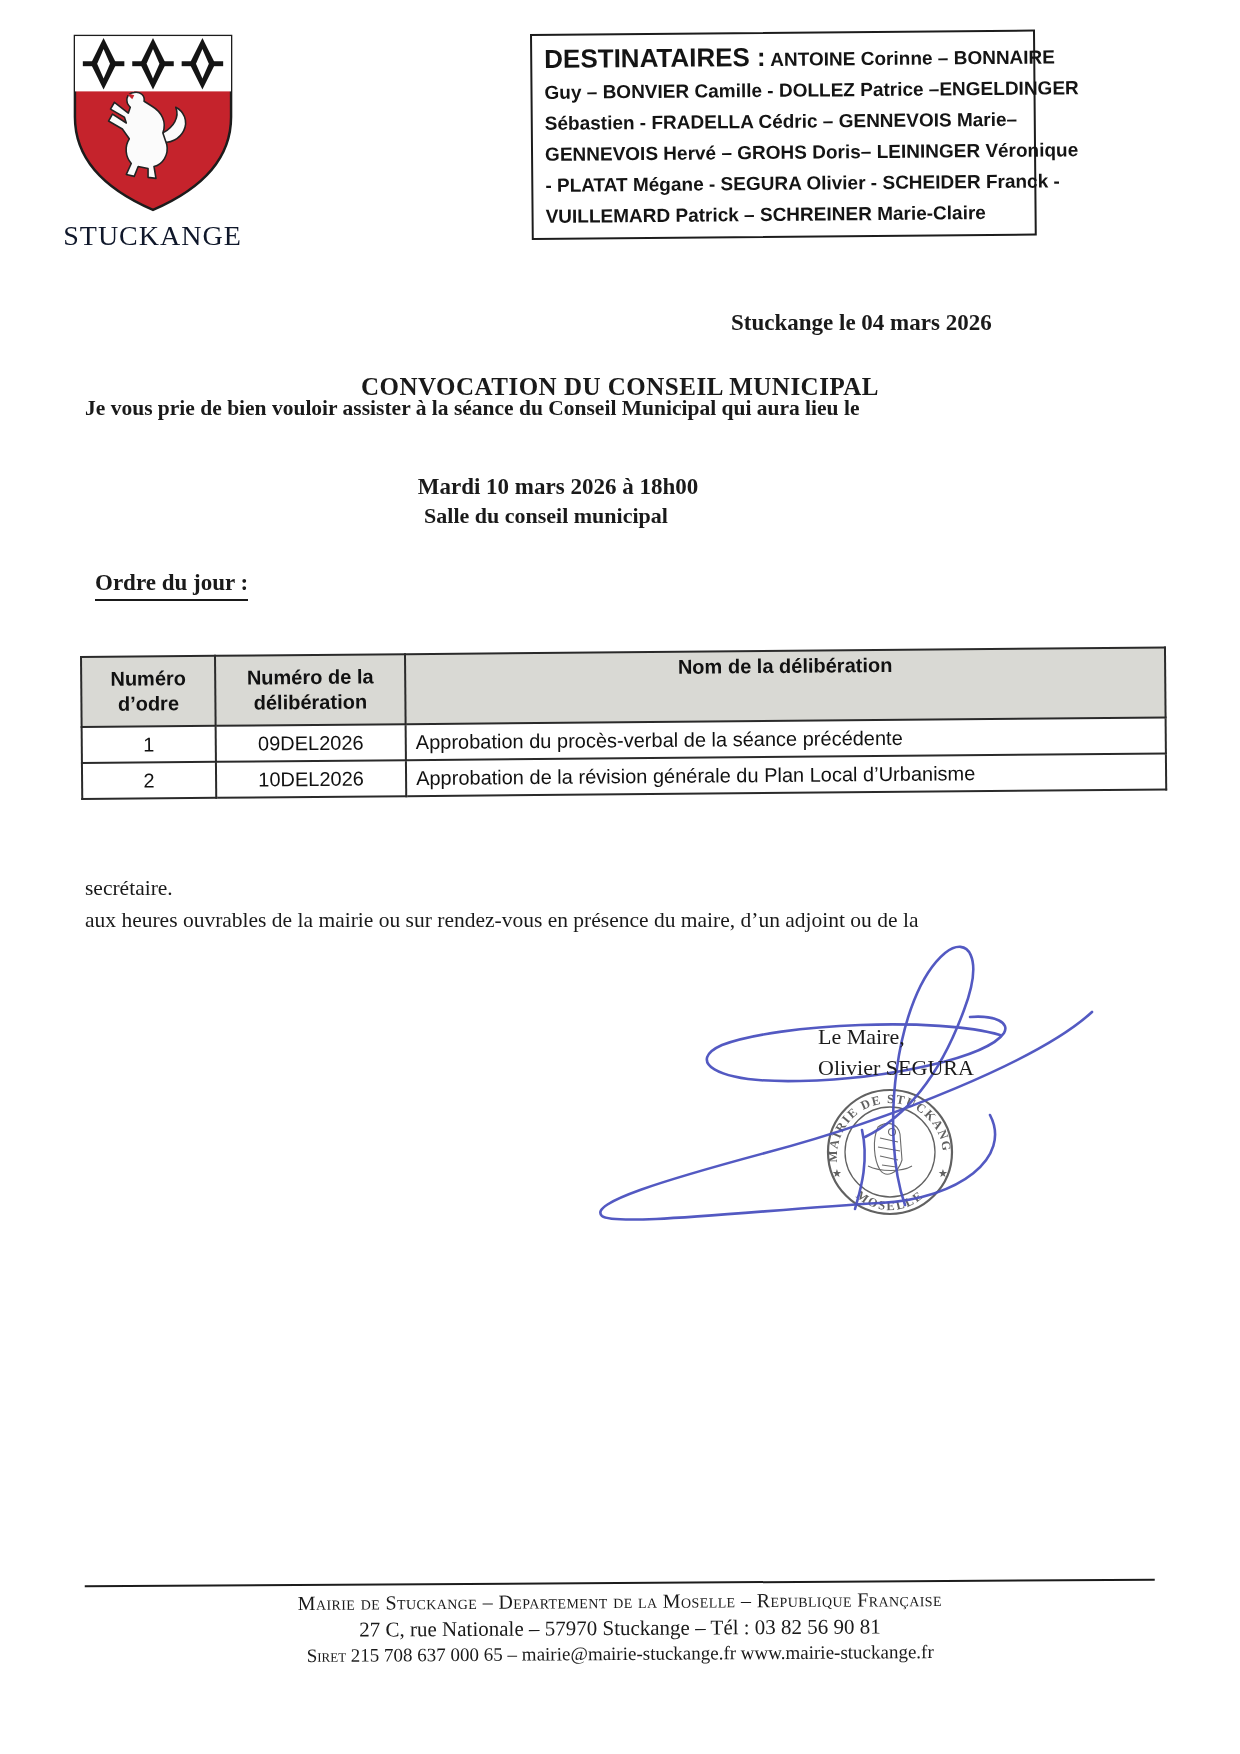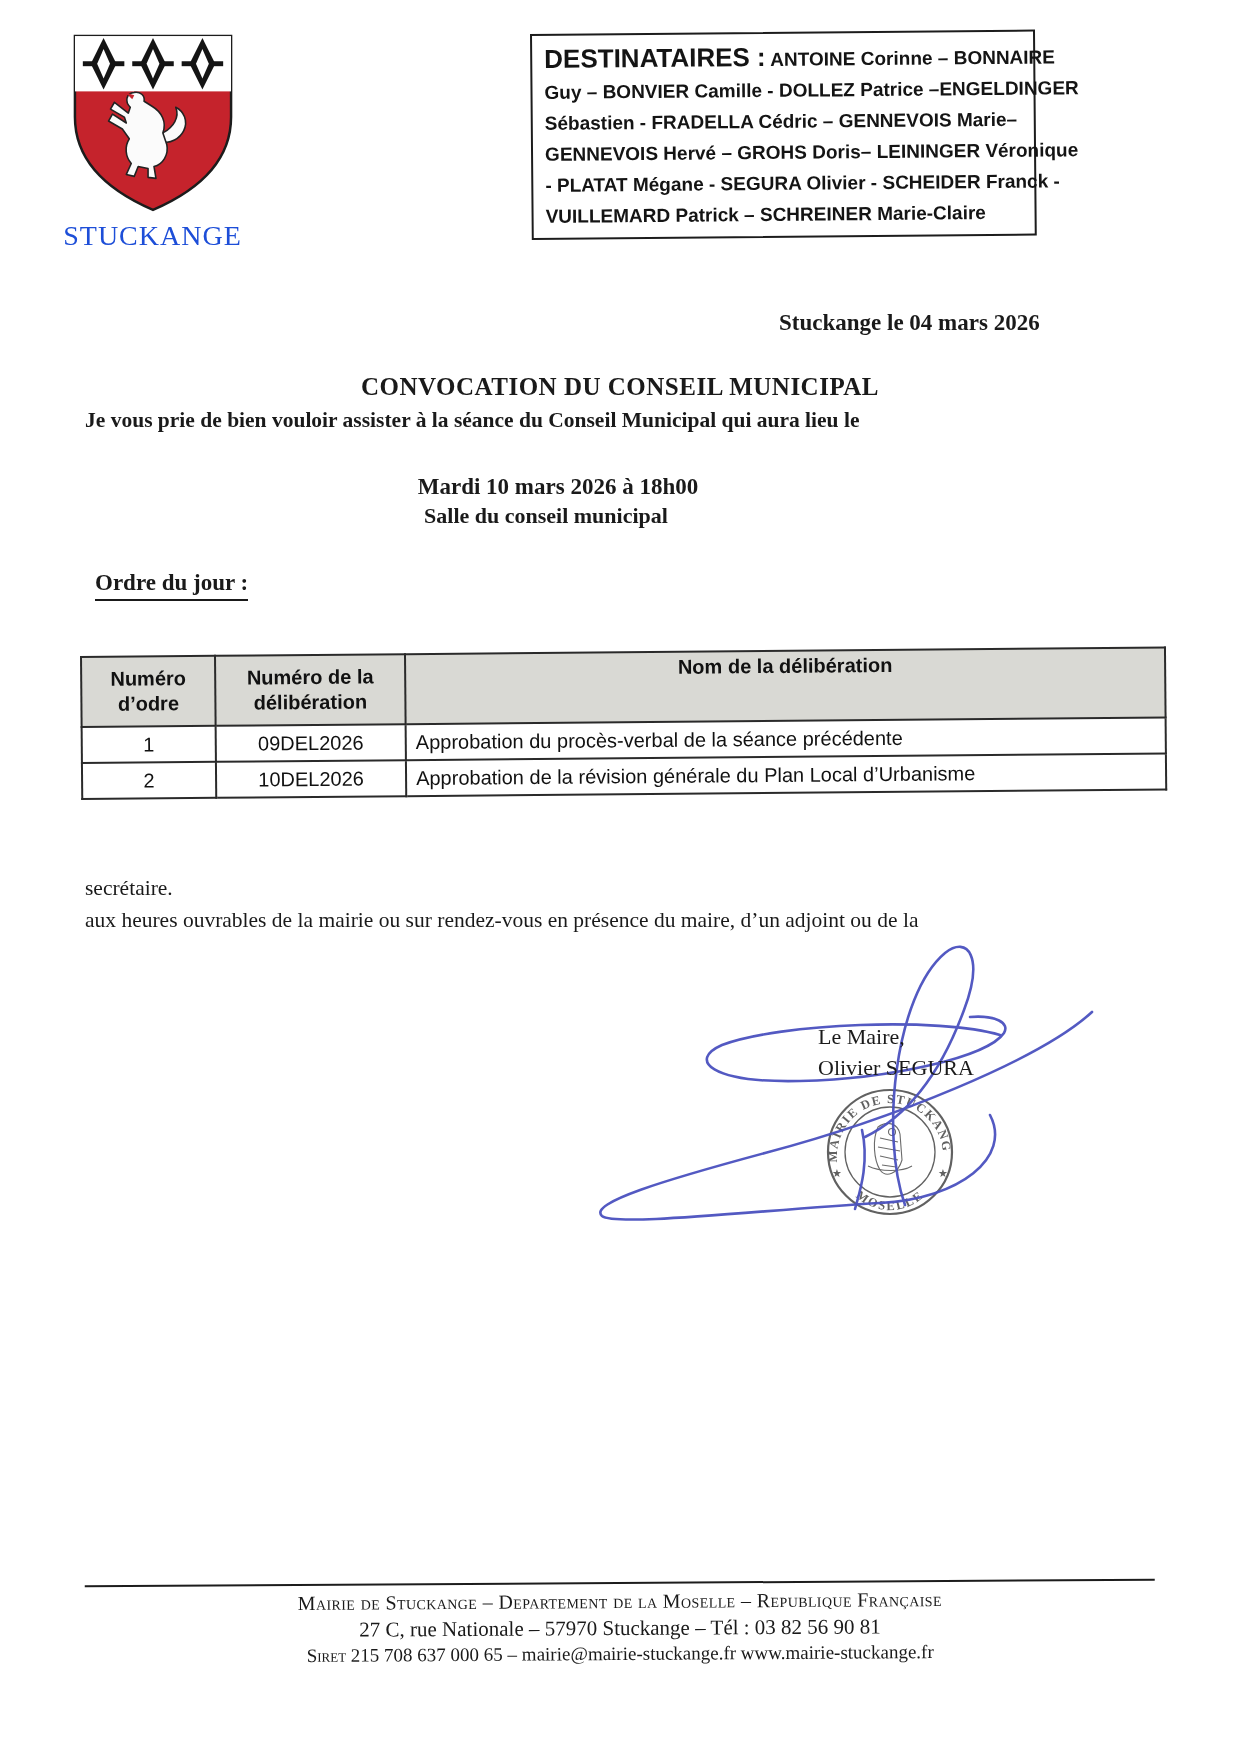--- a/index.html
+++ b/index.html
@@ -10,7 +10,7 @@
   .logo{position:absolute;left:60px;top:30px;width:185px;}
   .logo svg{display:block;margin:0 auto;}
   .logo-text{margin-top:2px;text-align:center;font-family:"Liberation Serif",serif;
-             font-size:28px;letter-spacing:1px;color:#1d4ed8;}
+             font-size:28px;letter-spacing:1px;color:#0f172a;}
 
   
   .recipients{position:absolute;left:530px;top:34px;width:505px;height:206px;

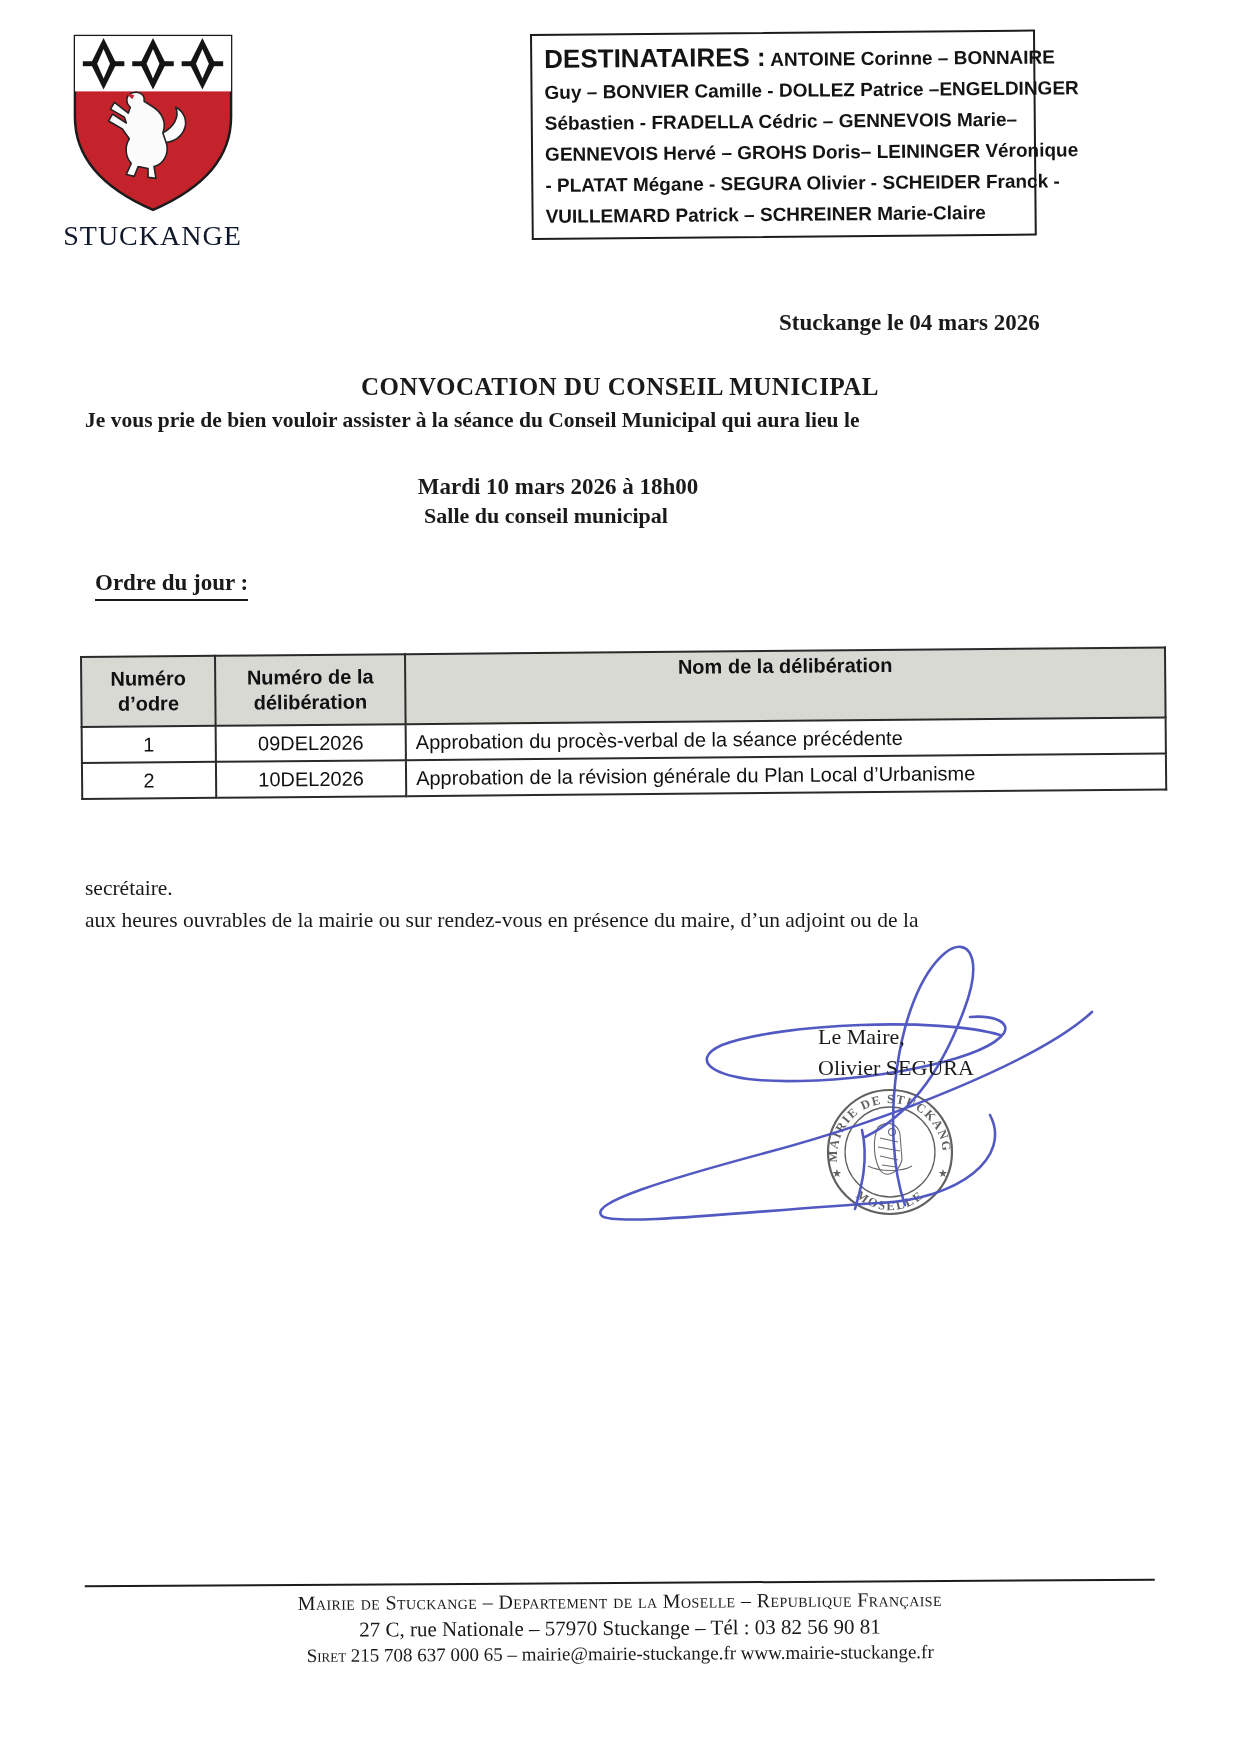--- a/index.html
+++ b/index.html
@@ -21,7 +21,7 @@
   .r-label{font-size:26px;font-weight:600;}
 
   
-  .dateline{position:absolute;left:779px;top:310px;font-size:23px;font-weight:bold;}
+  .dateline{position:absolute;left:731px;top:310px;font-size:23px;font-weight:bold;}
   .doc-title{position:absolute;left:0;top:362px;width:1240px;text-align:center;
              font-size:25px;font-weight:bold;letter-spacing:0.5px;margin-top:11px;}
   .intro{position:absolute;left:85px;top:408px;font-size:21.5px;font-weight:bold;}

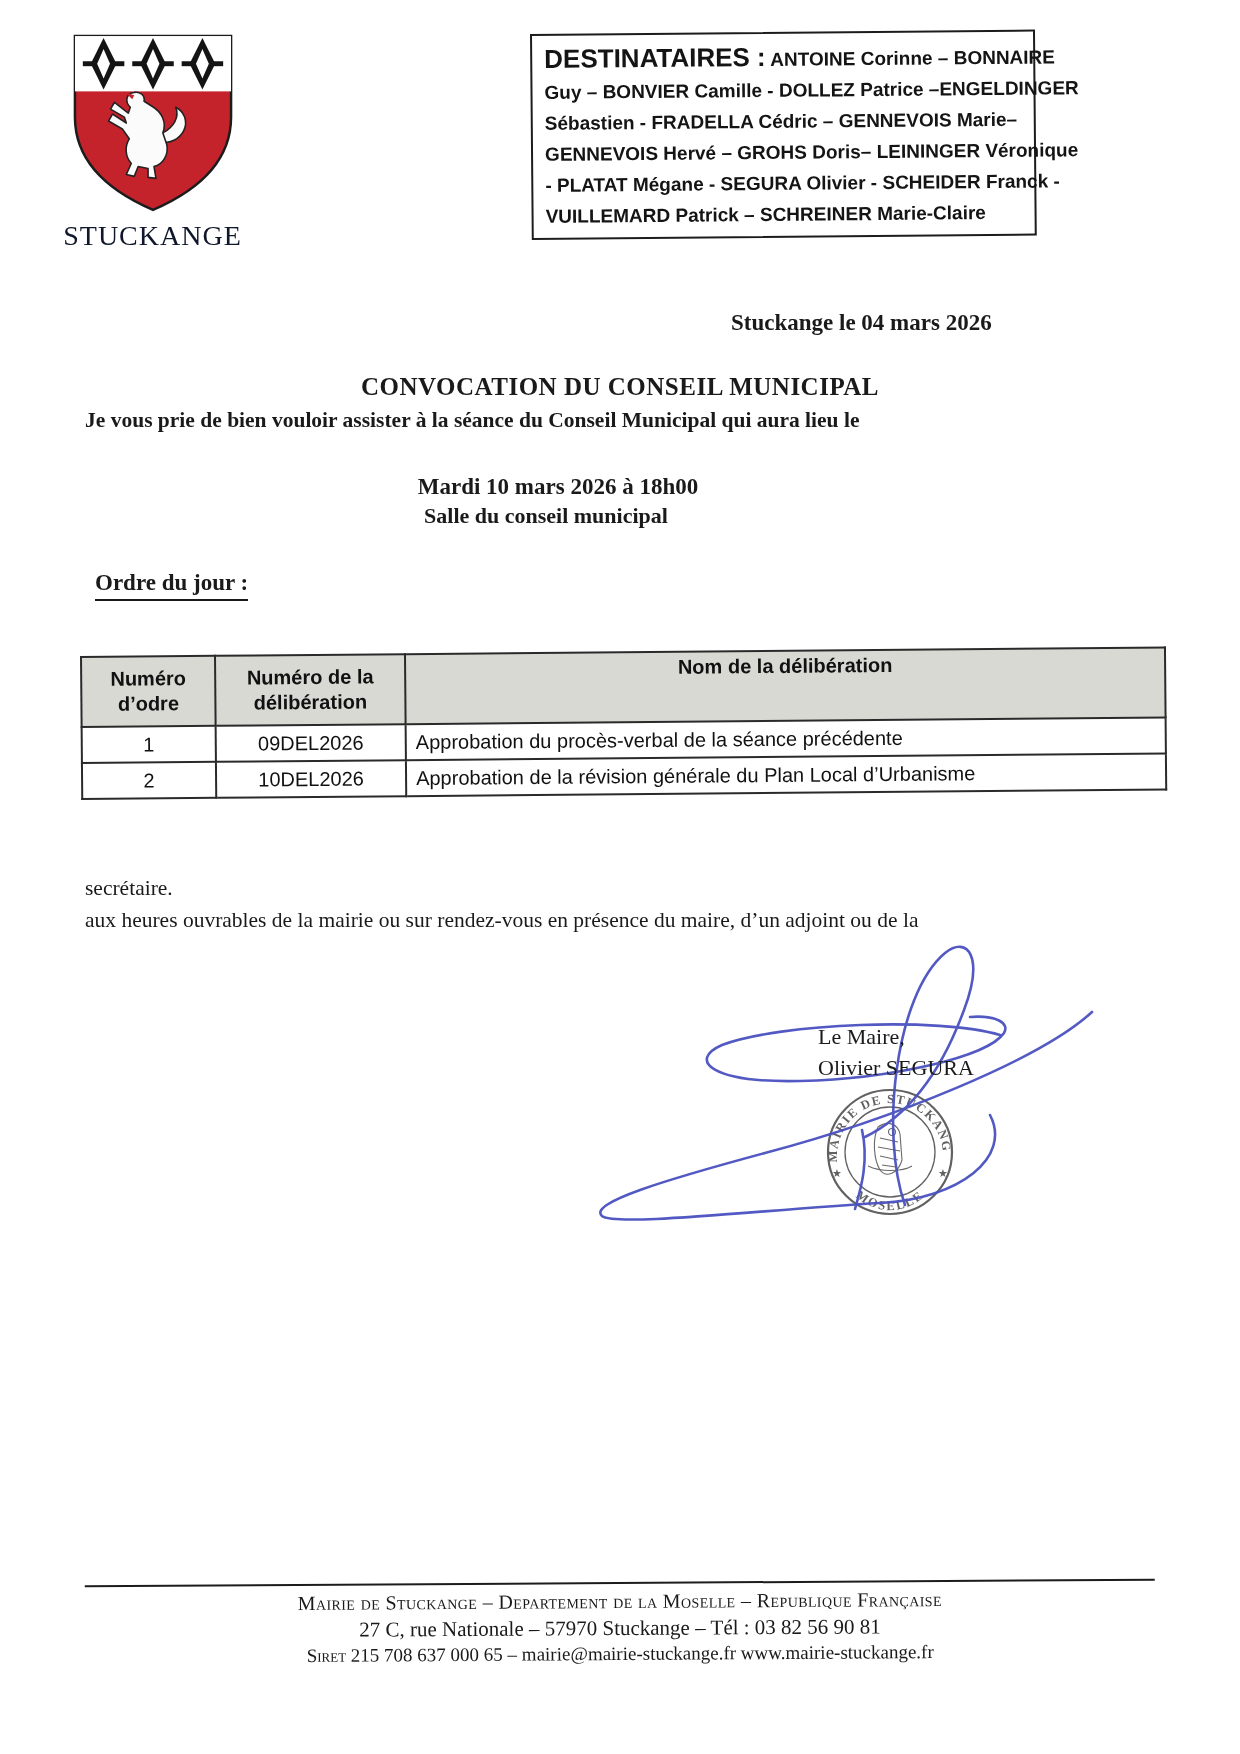--- a/index.html
+++ b/index.html
@@ -24,7 +24,7 @@
   .dateline{position:absolute;left:731px;top:310px;font-size:23px;font-weight:bold;}
   .doc-title{position:absolute;left:0;top:362px;width:1240px;text-align:center;
              font-size:25px;font-weight:bold;letter-spacing:0.5px;margin-top:11px;}
-  .intro{position:absolute;left:85px;top:408px;font-size:21.5px;font-weight:bold;}
+  .intro{position:absolute;left:85px;top:396px;font-size:21.5px;font-weight:bold;}
   .meet-dt{position:absolute;left:0;top:474px;width:1116px;text-align:center;
            font-size:23px;font-weight:bold;}
   .meet-place{position:absolute;left:0;top:503px;width:1092px;text-align:center;

